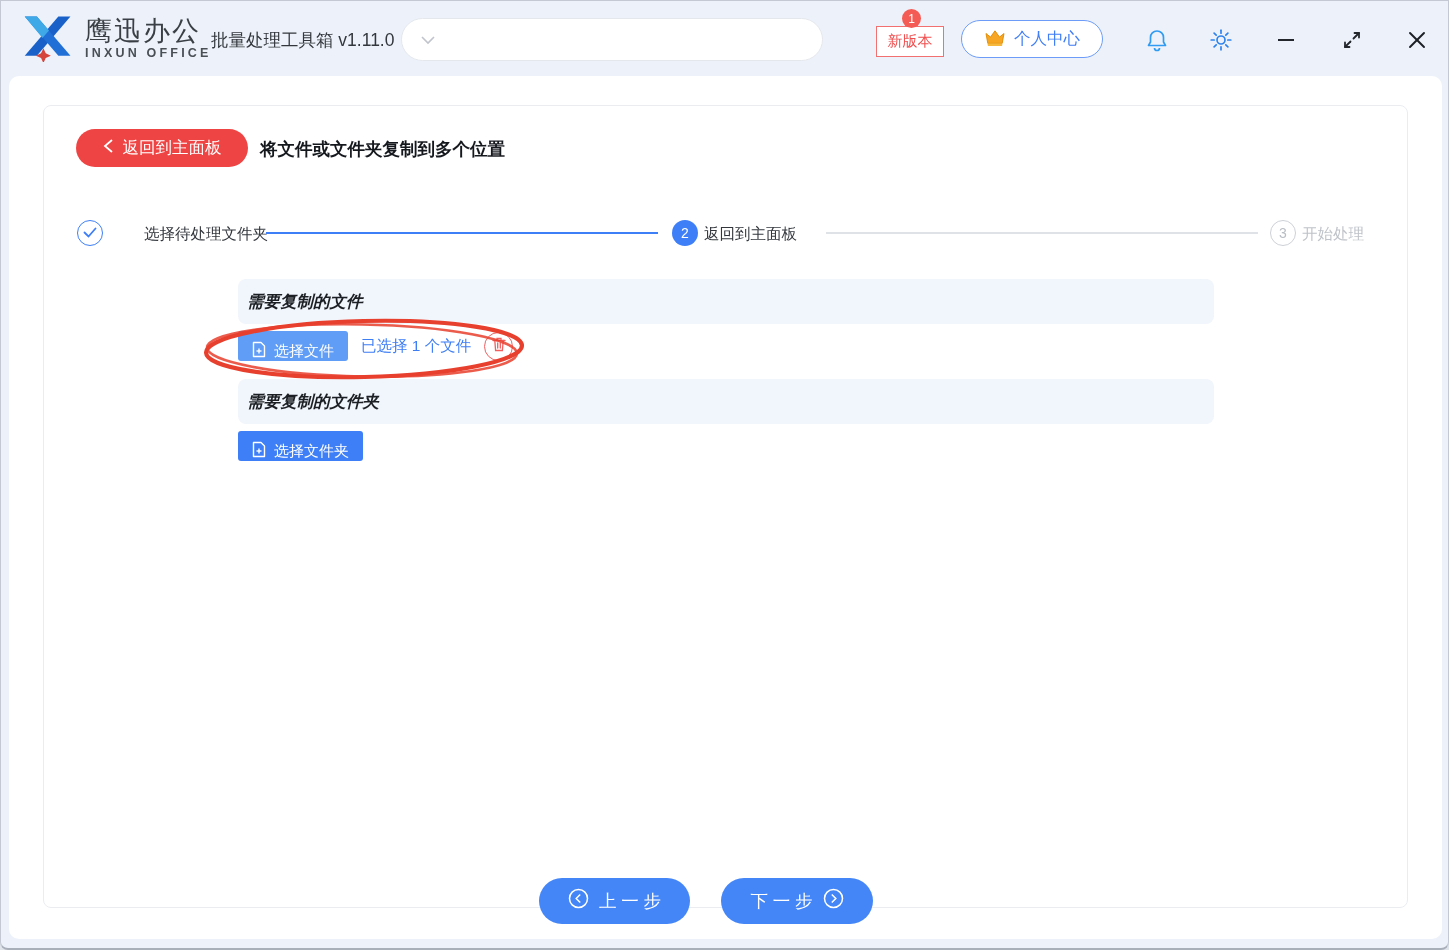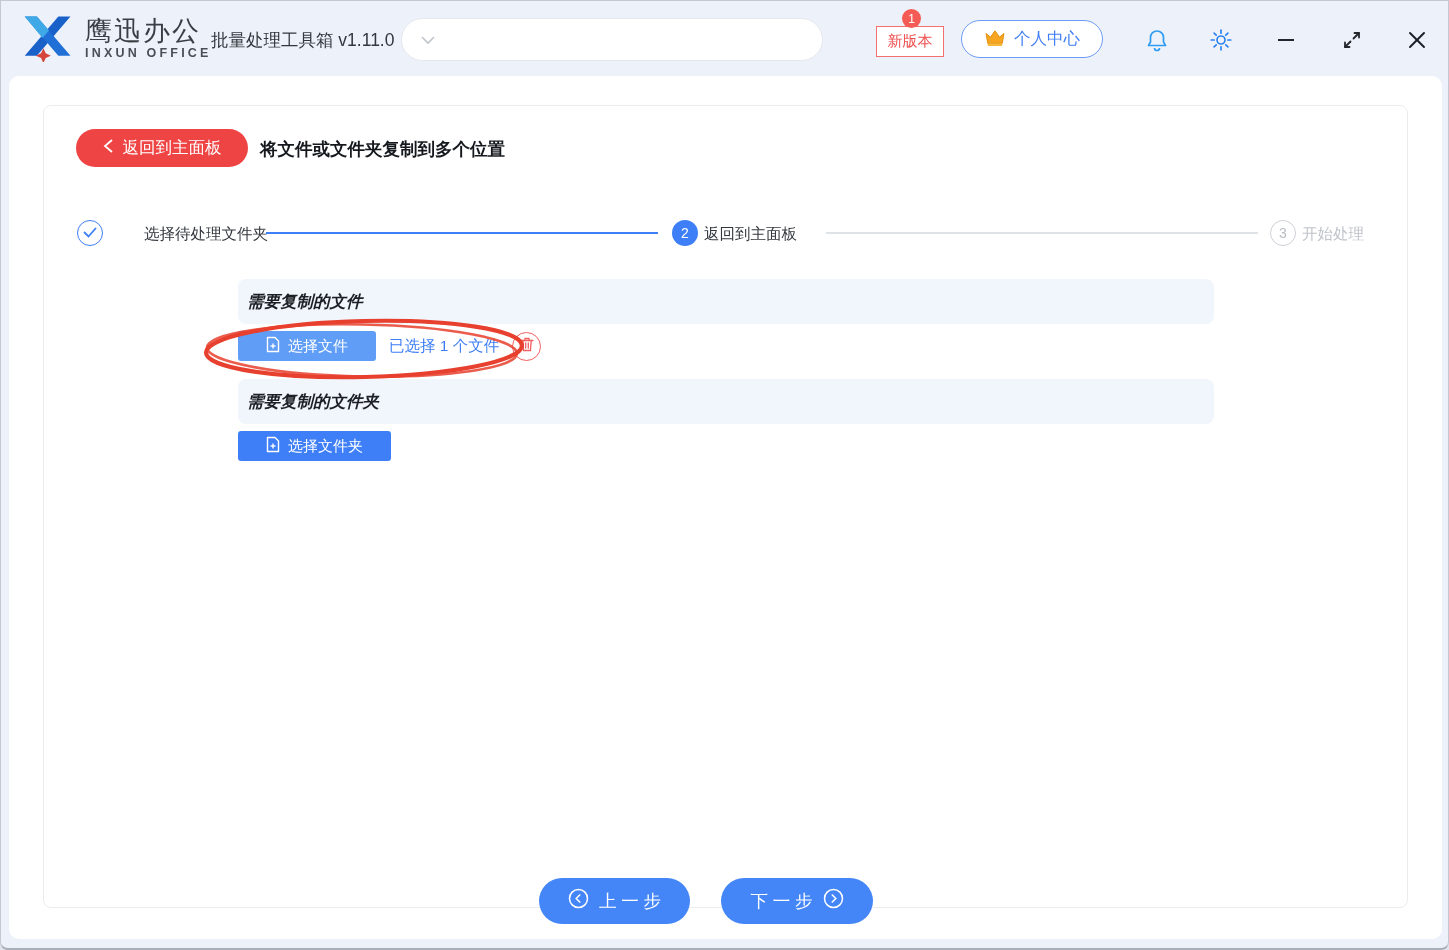--- a/index.html
+++ b/index.html
@@ -65,7 +65,7 @@
   .file-row { position:absolute; left:194px; display:flex; align-items:center; gap:13px; }
   .pick-btn {
     height:30px; border:none; border-radius:3px; color:#fff; font-size:15px;
-    display:flex; align-items:center; justify-content:center; gap:8px; cursor:pointer; padding:0 28px;
+    display:flex; align-items:flex-end; justify-content:center; gap:8px; cursor:pointer; padding:0 14px;
   }
   .pick-btn.light { background:#5f9df6; }
   .pick-btn.solid { background:#3e7ff7; }

